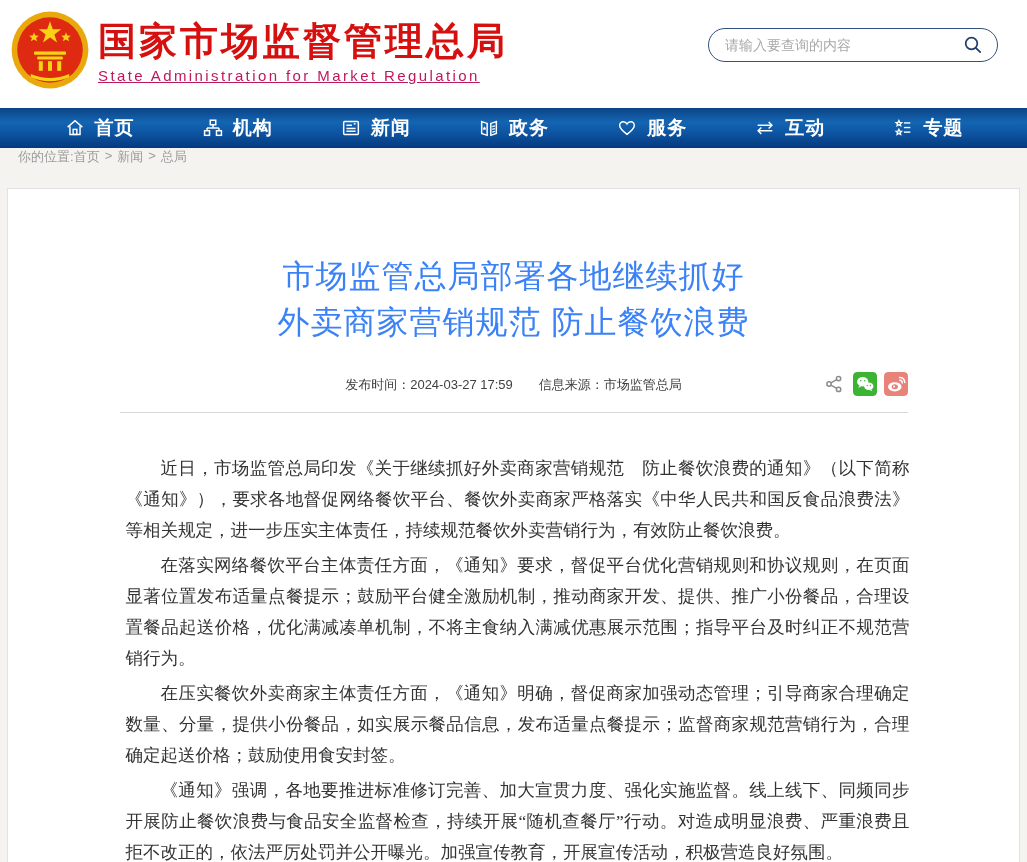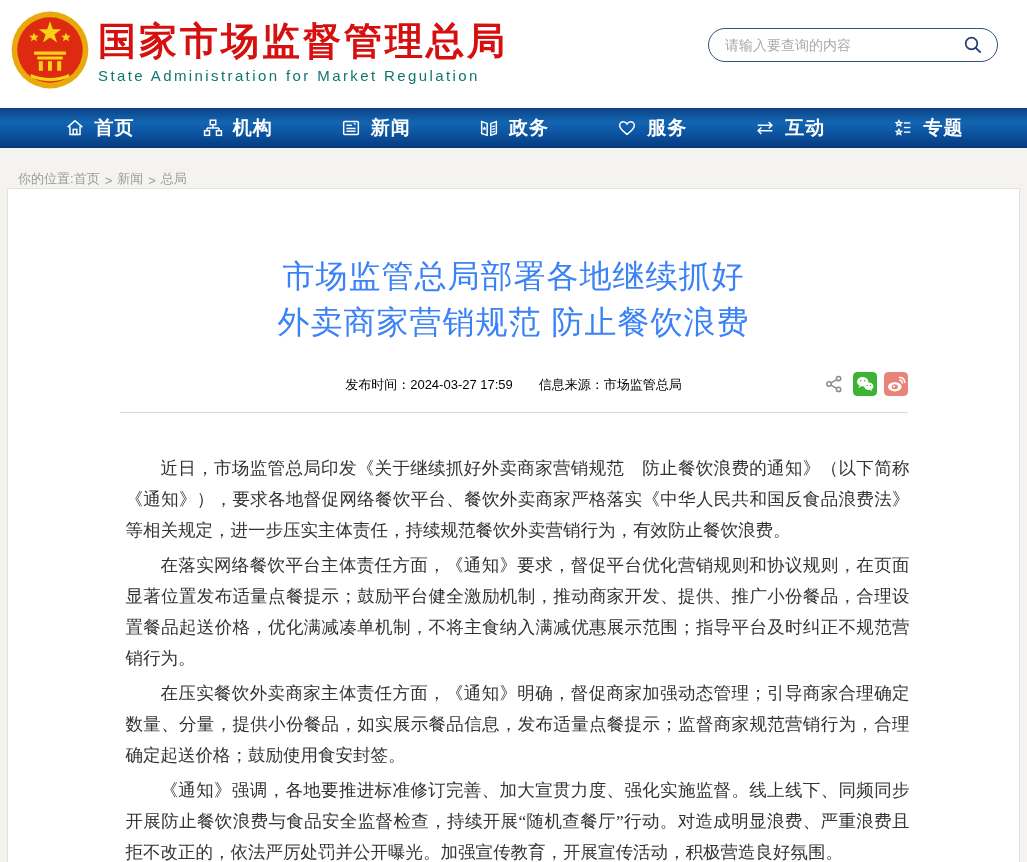--- a/index.html
+++ b/index.html
@@ -12,7 +12,7 @@
   .title-block { position:absolute; left:98px; top:18px; }
   .site-title { font-size:38px; font-weight:bold; color:#d5100f; letter-spacing:3px;
     line-height:46px; }
-  .site-subtitle { font-size:15px; color:#0f766e; letter-spacing:2.4px; margin-top:3px; }
+  .site-subtitle { font-size:15px; color:#be185d; letter-spacing:2.4px; margin-top:3px;text-decoration:underline; }
 
   .search-box { position:absolute; right:29px; top:28px; width:290px; height:34px;
     border:1px solid #32517d; border-radius:18px; background:#fff;

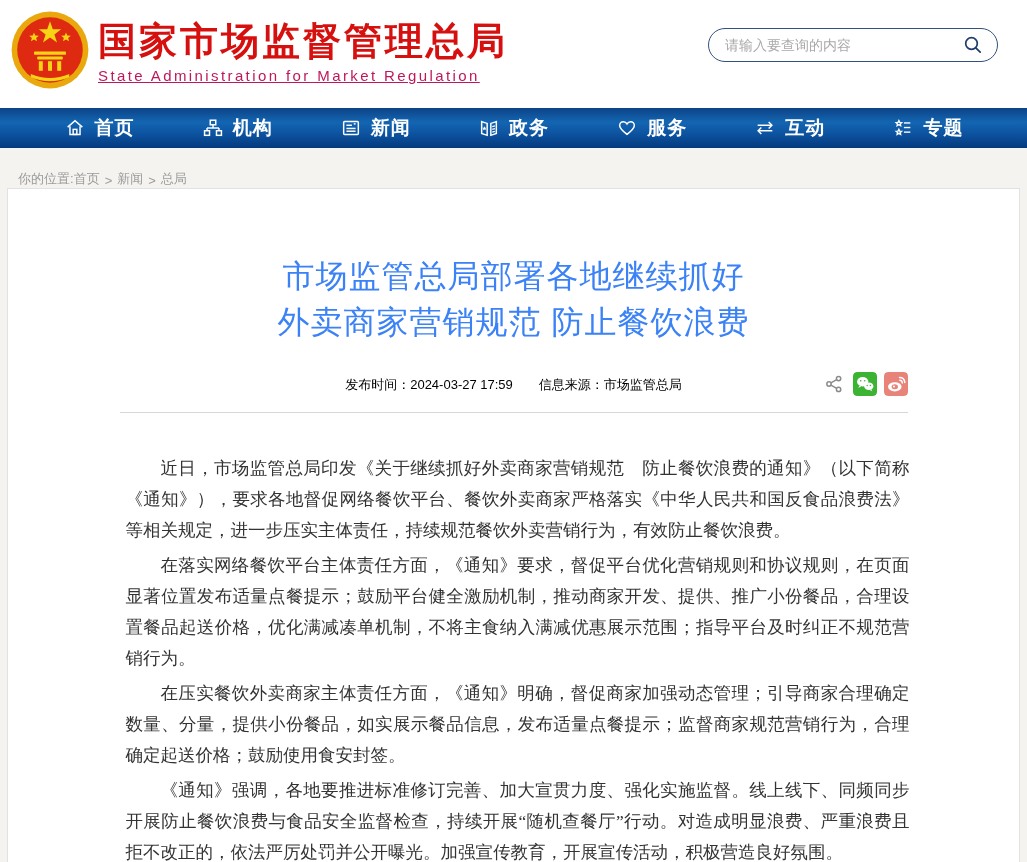--- a/index.html
+++ b/index.html
@@ -33,7 +33,7 @@
   .nav-item svg { display:block; }
 
   
-  .breadcrumb-bar { height:40px; display:flex; align-items:flex-end; padding-left:18px;
+  .breadcrumb-bar { height:40px; display:flex; align-items:flex-start; padding-left:18px;
     background:#f4f3f0; font-size:13px; color:#9b9b9b; }
   .breadcrumb-bar a { color:#9b9b9b; text-decoration:none; cursor:pointer; }
   .breadcrumb-sep { margin:0 5px; }

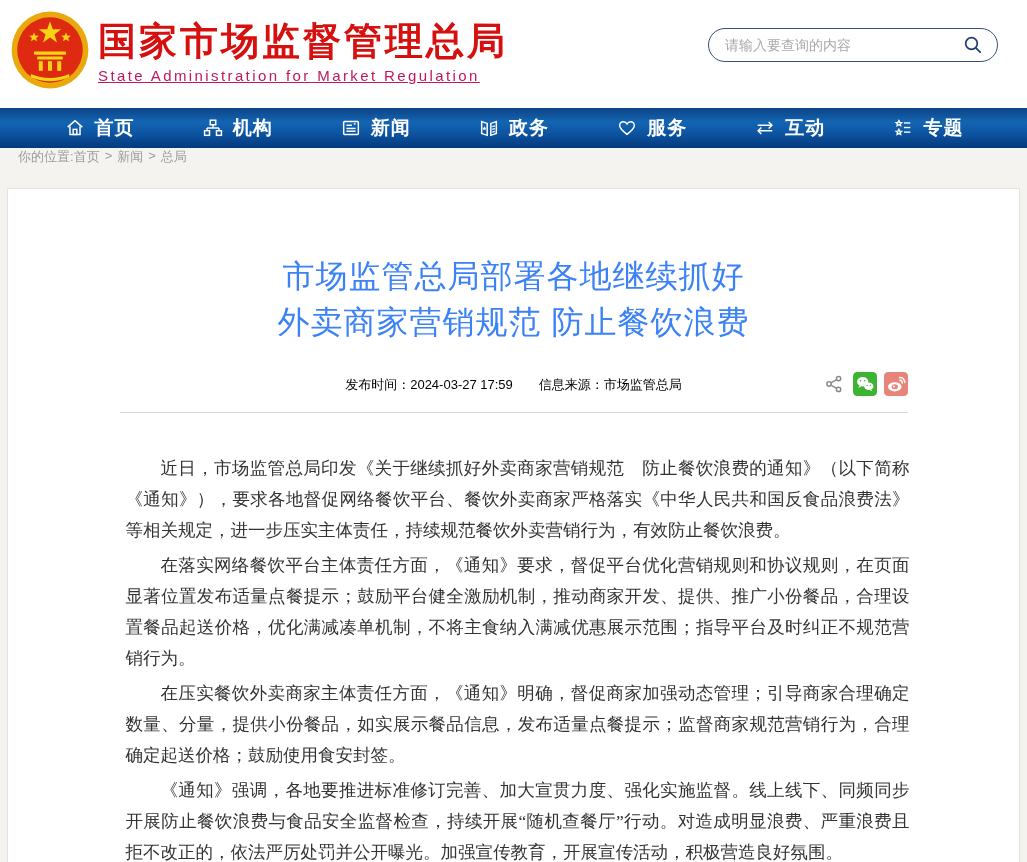--- a/index.html
+++ b/index.html
@@ -47,7 +47,7 @@
     line-height:46px; letter-spacing:1px; }
 
   .meta-row { position:relative; margin-top:27px; height:26px; }
-  .meta-text { text-align:center; font-size:13px; color:#000000; line-height:26px; }
+  .meta-text { text-align:center; font-size:13px; color:#404040; line-height:26px; }
   .meta-text .meta-gap { display:inline-block; width:26px; }
   .share-group { position:absolute; right:2px; top:0; display:flex; align-items:center; gap:7px; }
   .share-btn { border:none; background:none; padding:0; cursor:pointer; width:24px;

